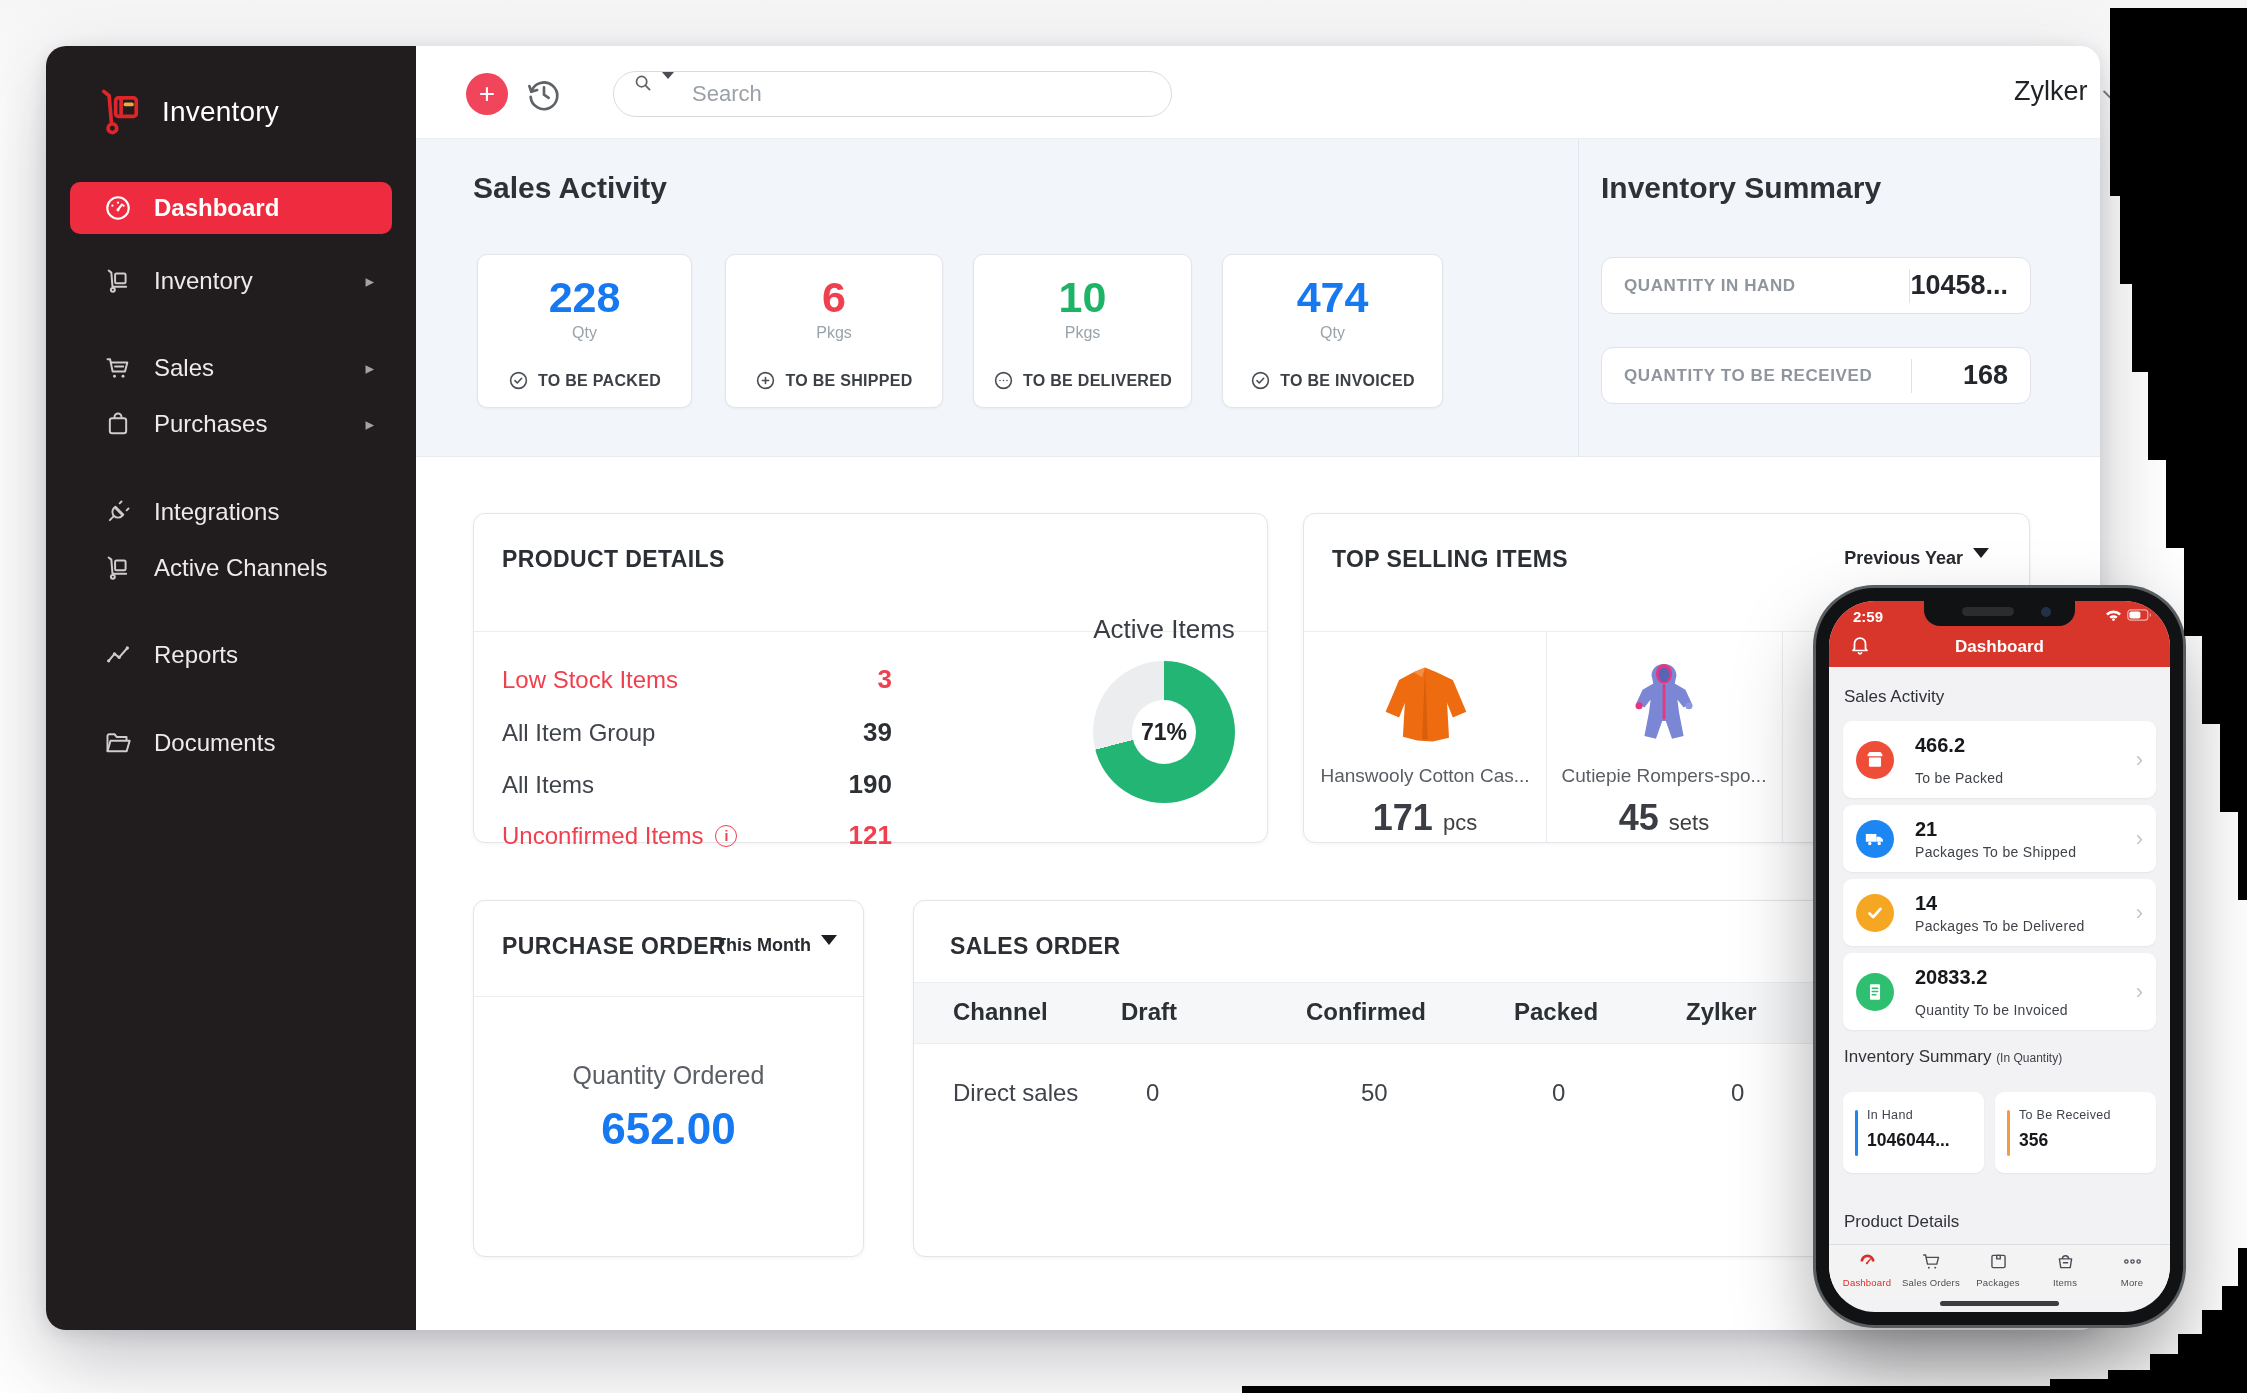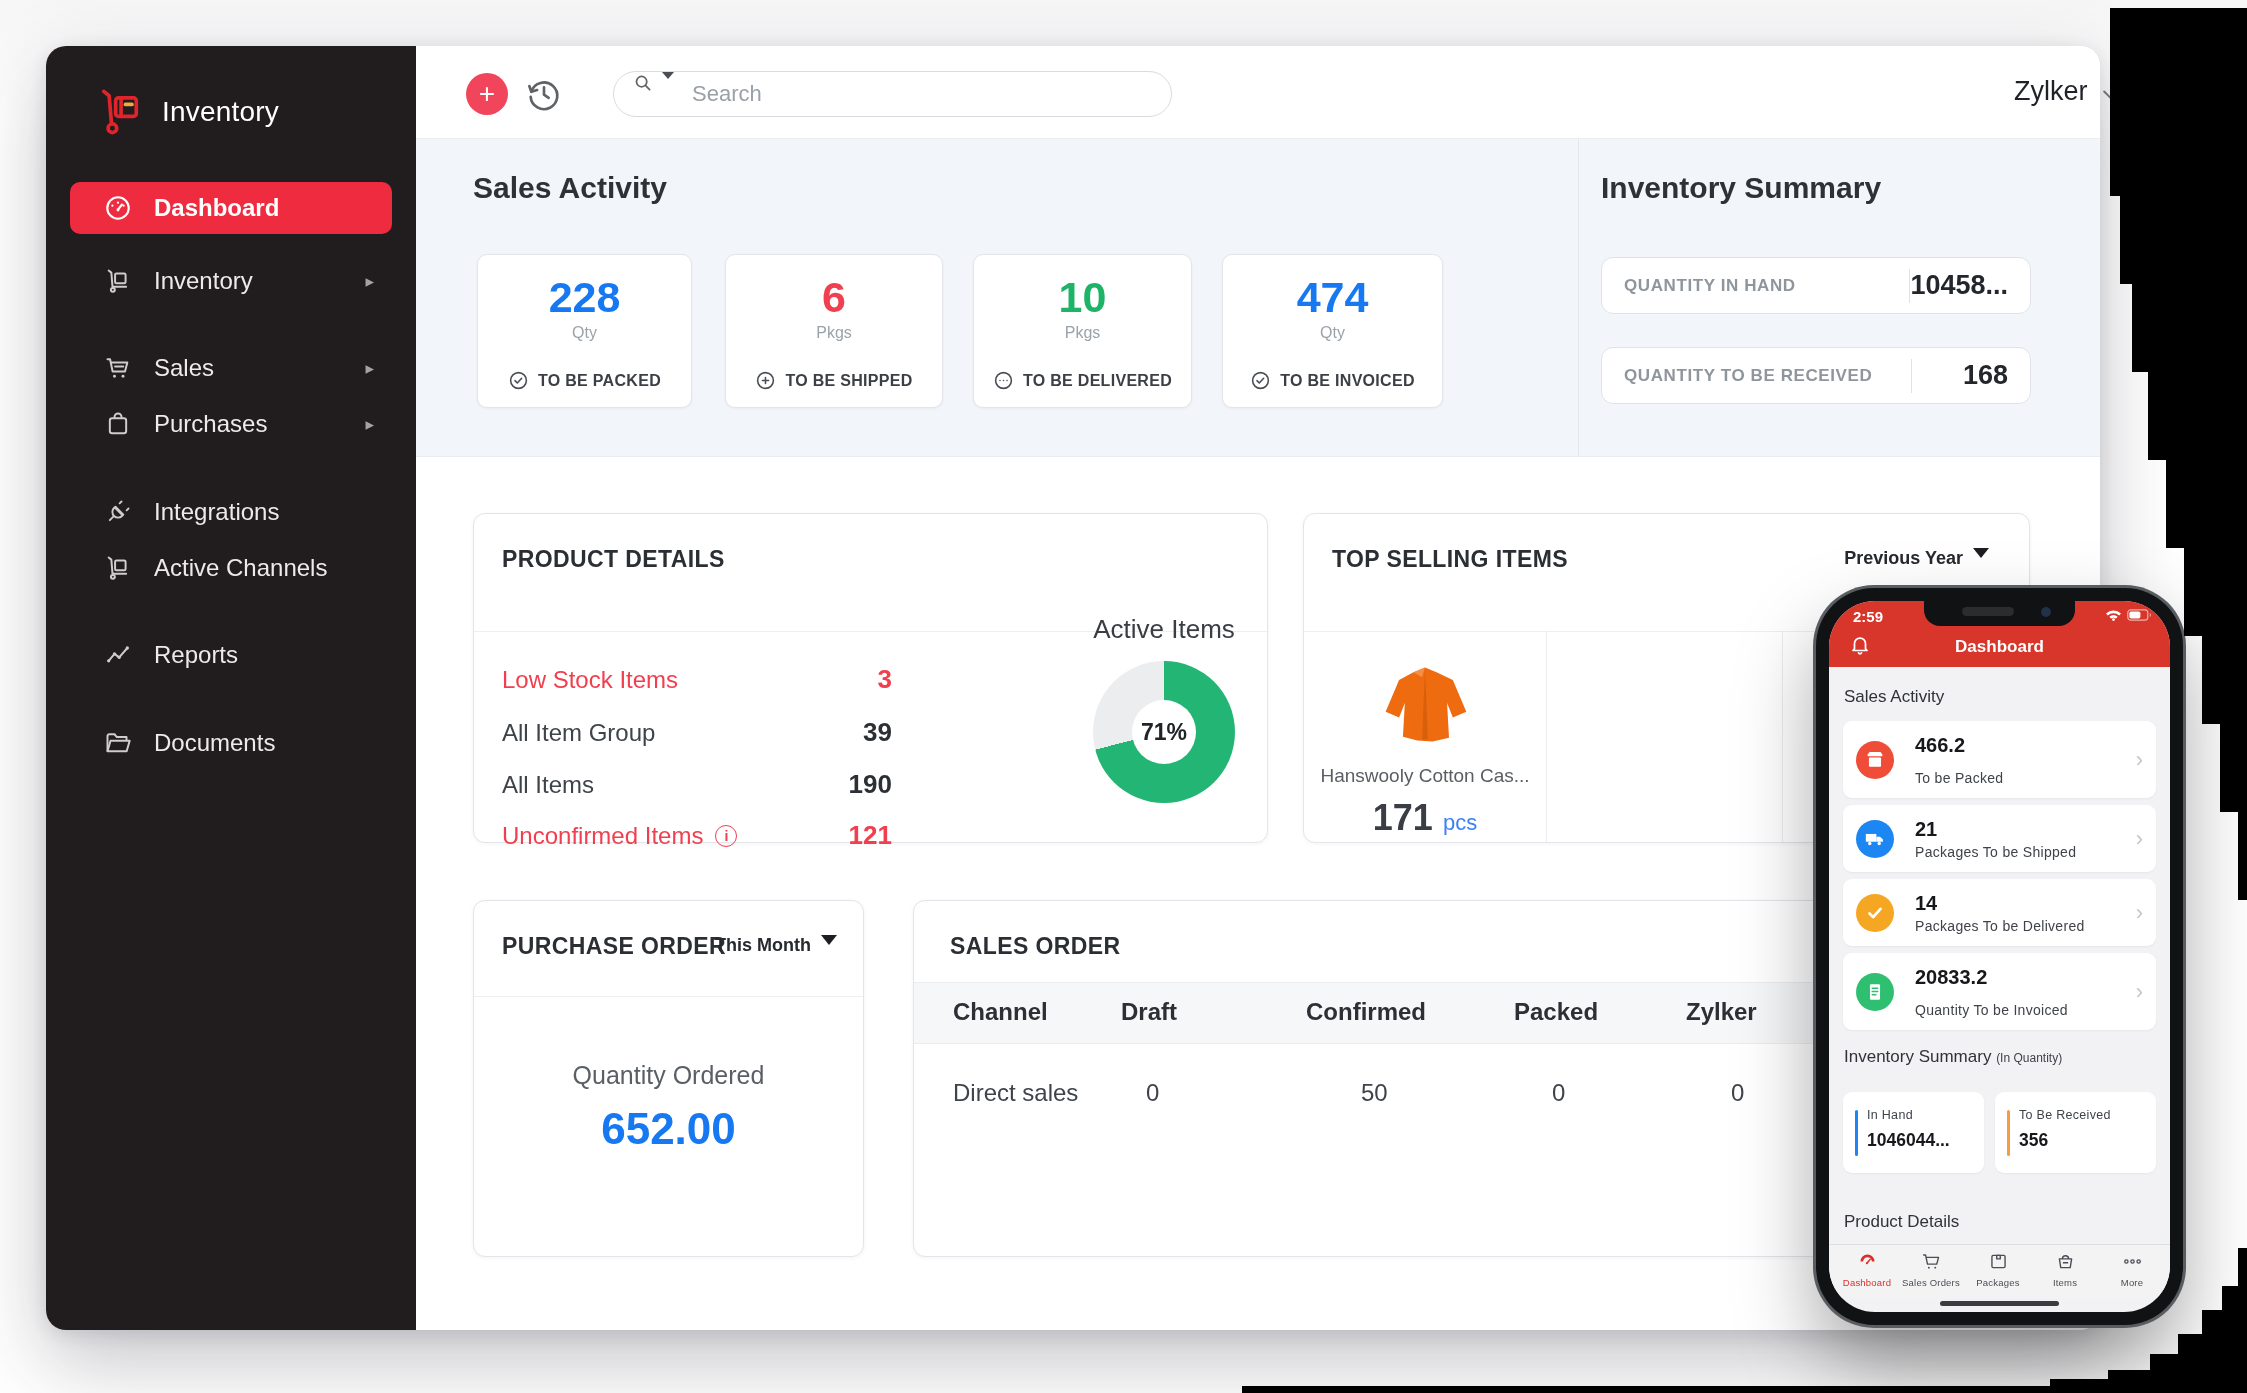--- a/index.html
+++ b/index.html
@@ -373,6 +373,21 @@
           <span>pcs</span></div>
       </div>
 
+      <div class="ts-col" style="left:242px;width:236px">
+        <div class="ts-img">
+          <svg viewBox="0 0 100 110" width="92" height="98">
+            <path fill="#7b86d4" d="M50 10 c-9 0-14 6-14 13 l2 9 -12 7 -7 15 9 5 7-9 -2 15 -5 26 13 3 7-20 4 0 7 20 13-3 -5-26 -2-15 7 9 9-5 -7-15 -12-7 2-9 c0-7-5-13-14-13z"></path>
+            <ellipse cx="50" cy="21" rx="9" ry="11" fill="#e8357f"></ellipse>
+            <ellipse cx="50" cy="22" rx="6" ry="8" fill="#5a64b5"></ellipse>
+            <path stroke="#e8357f" stroke-width="3" d="M50 33 V72" fill="none"></path>
+            <circle cx="22" cy="57" r="4" fill="#e8357f"></circle>
+              <circle cx="78" cy="57" r="4" fill="#8b96e0"></circle>
+            </svg>
+        </div>
+        <div class="ts-name">Cutiepie Rompers-spo...</div>
+        <div class="ts-qty"><span style="font-size:36px;font-weight:700;color:#3a3e44">45</span>
+          <span>sets</span></div>
+      </div>
 
       <div class="ts-col" style="left:478px;width:249px">
         

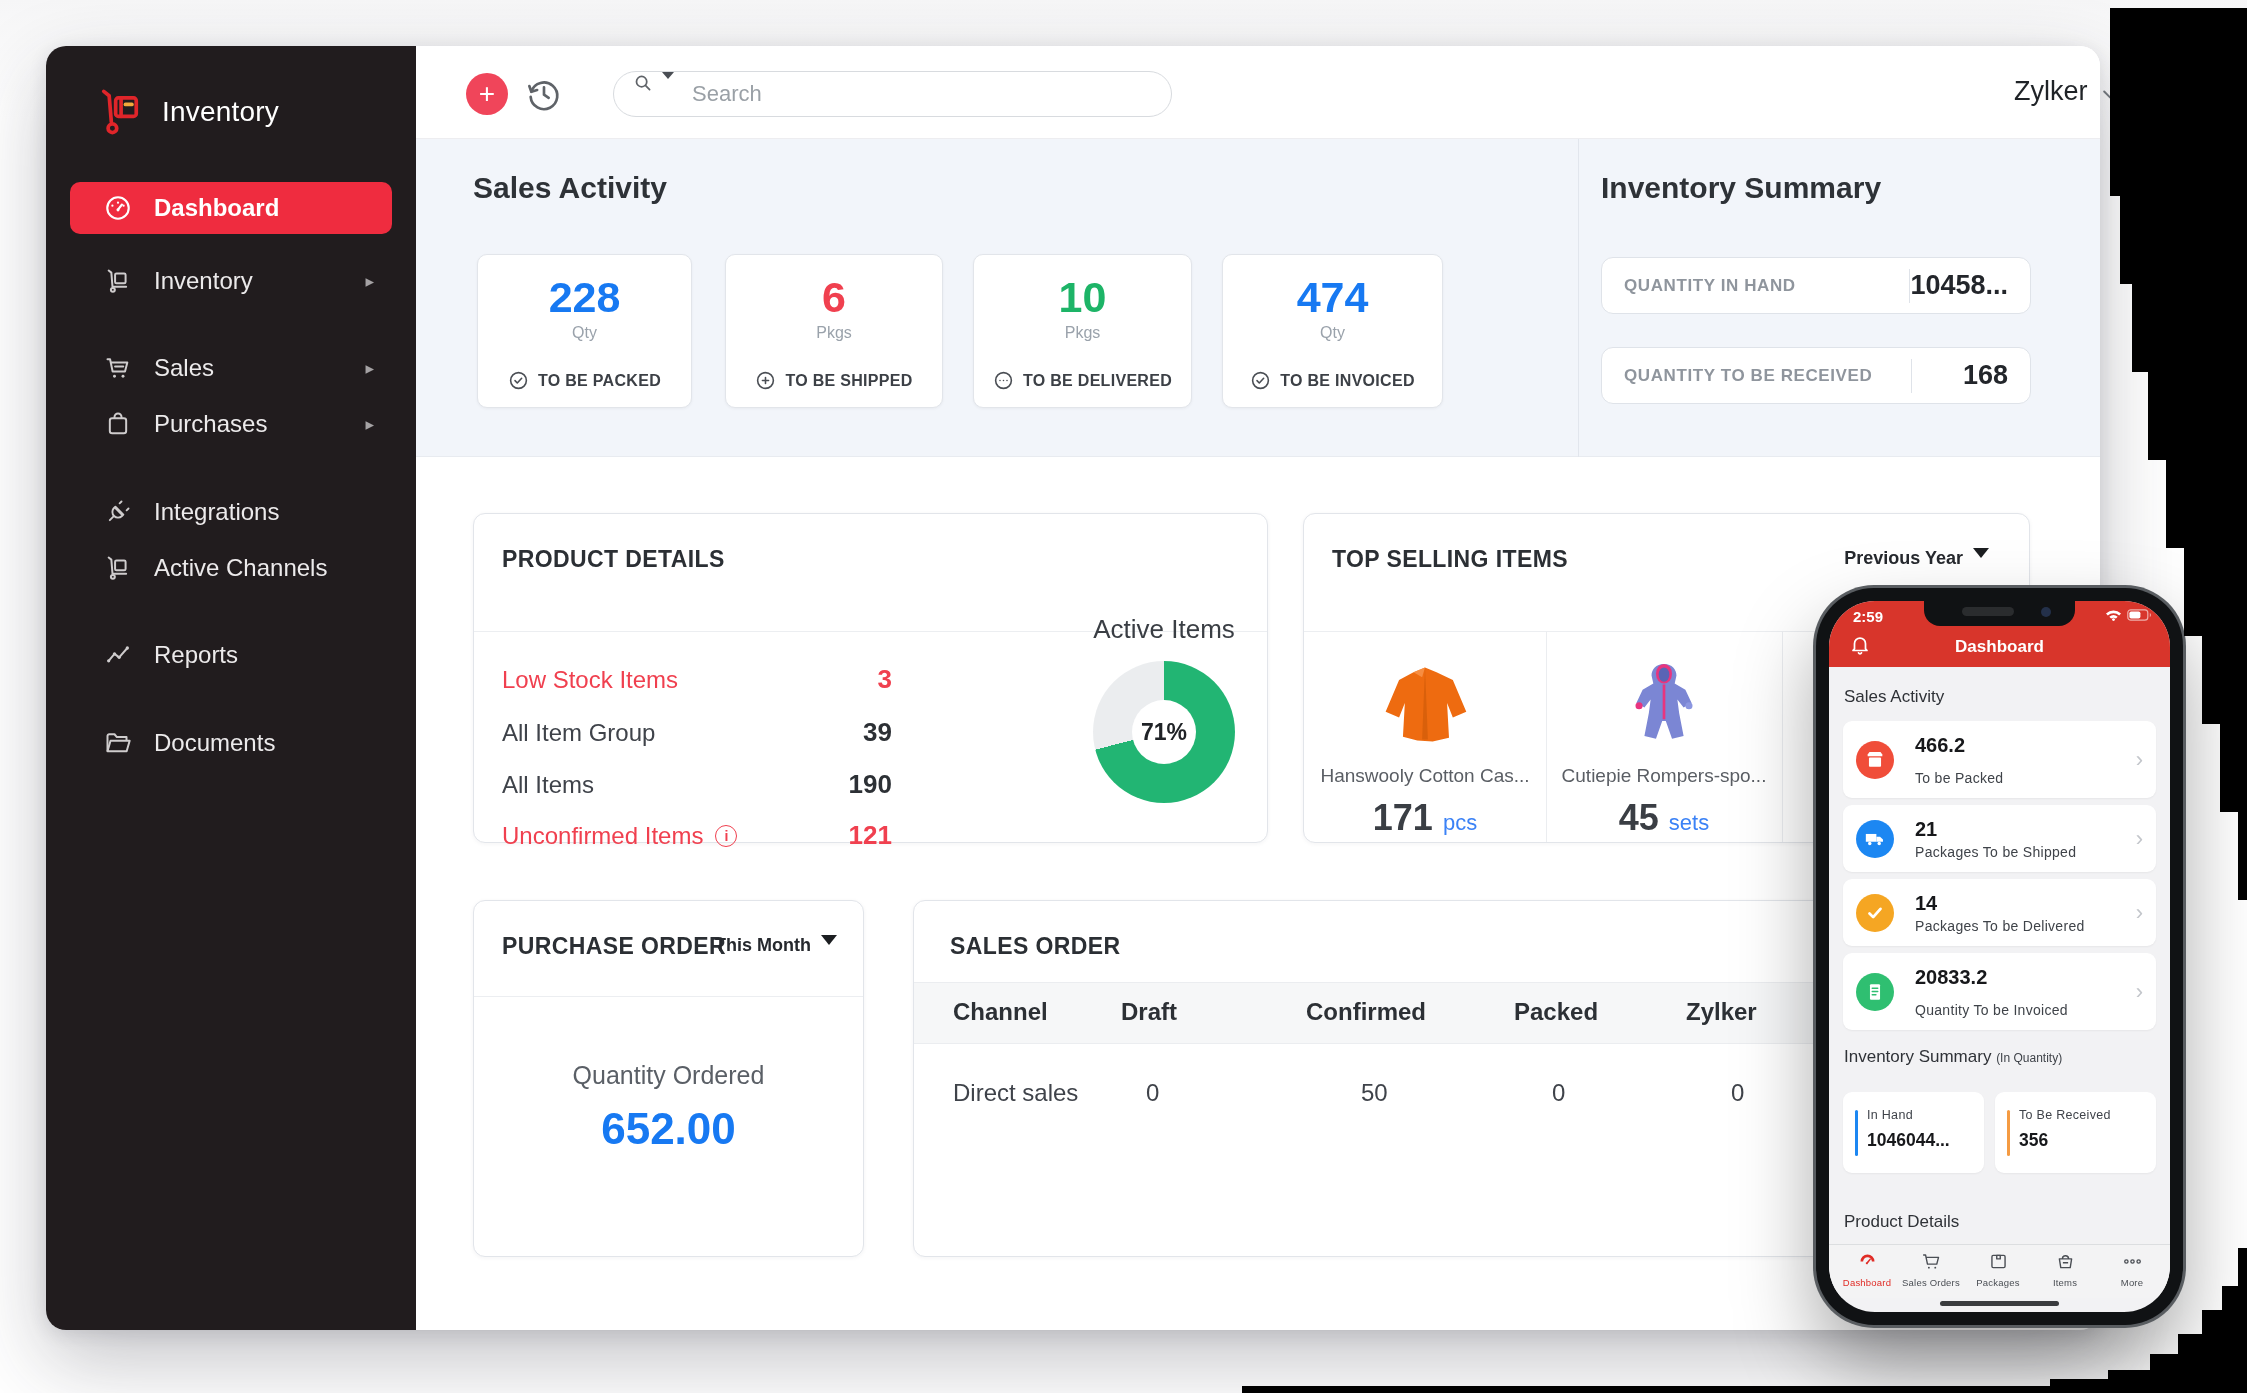--- a/index.html
+++ b/index.html
@@ -72,7 +72,7 @@
   .ts-img{height:100px;margin-top:22px;display:flex;align-items:flex-end;justify-content:center;}
   .ts-name{font-size:19px;color:#5a5e64;margin-top:12px;white-space:nowrap;}
   .ts-qty{margin-top:10px;font-size:36px;font-weight:700;color:#3a3e44;}
-  .ts-qty span{font-size:22px;font-weight:400;color:#3b82f6;}
+  .ts-qty span{font-size:22px;font-weight:400;color:#404040;}
   .po-metric{position:absolute;left:0;right:0;top:160px;text-align:center;}
   .po-label{font-size:25px;color:#5a5f66;}
   .po-value{font-size:44px;font-weight:700;color:#1779f2;margin-top:14px;}

